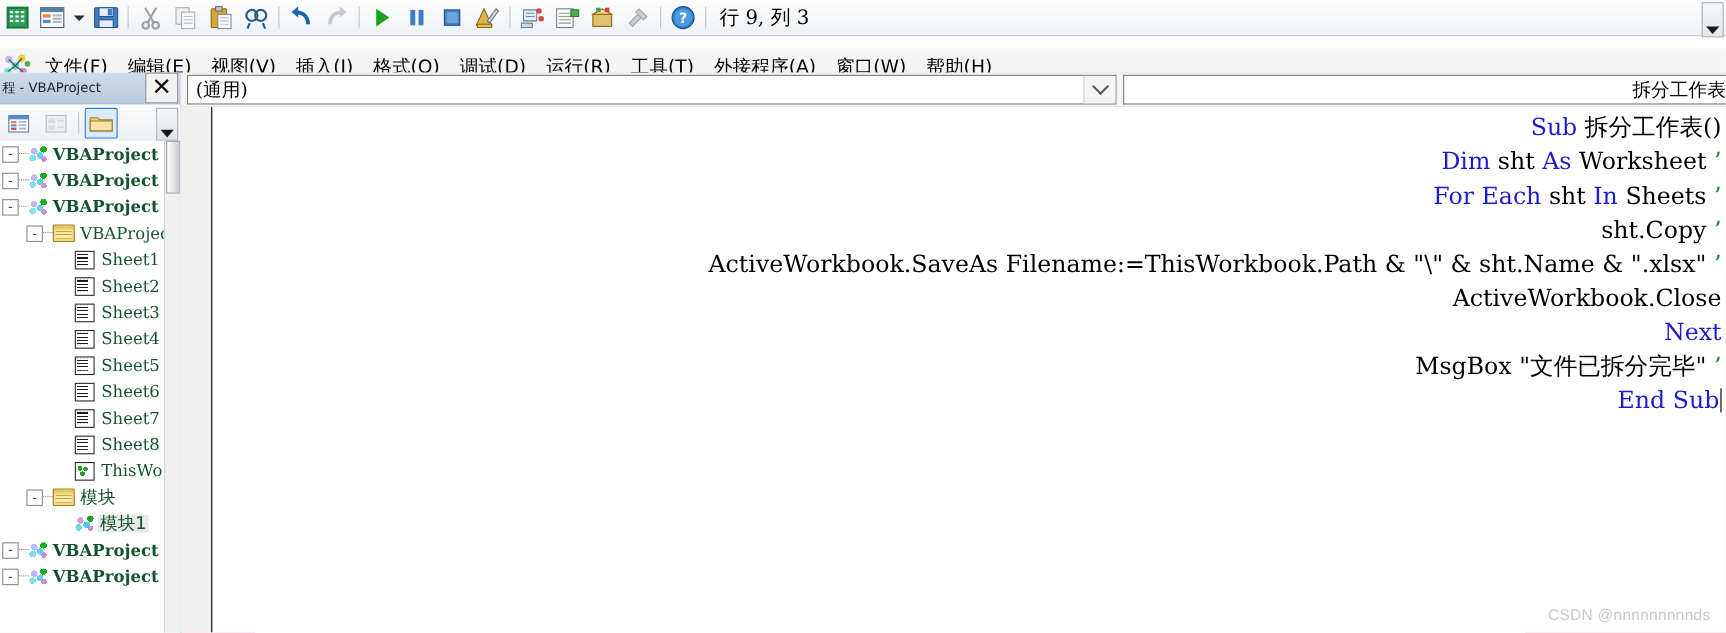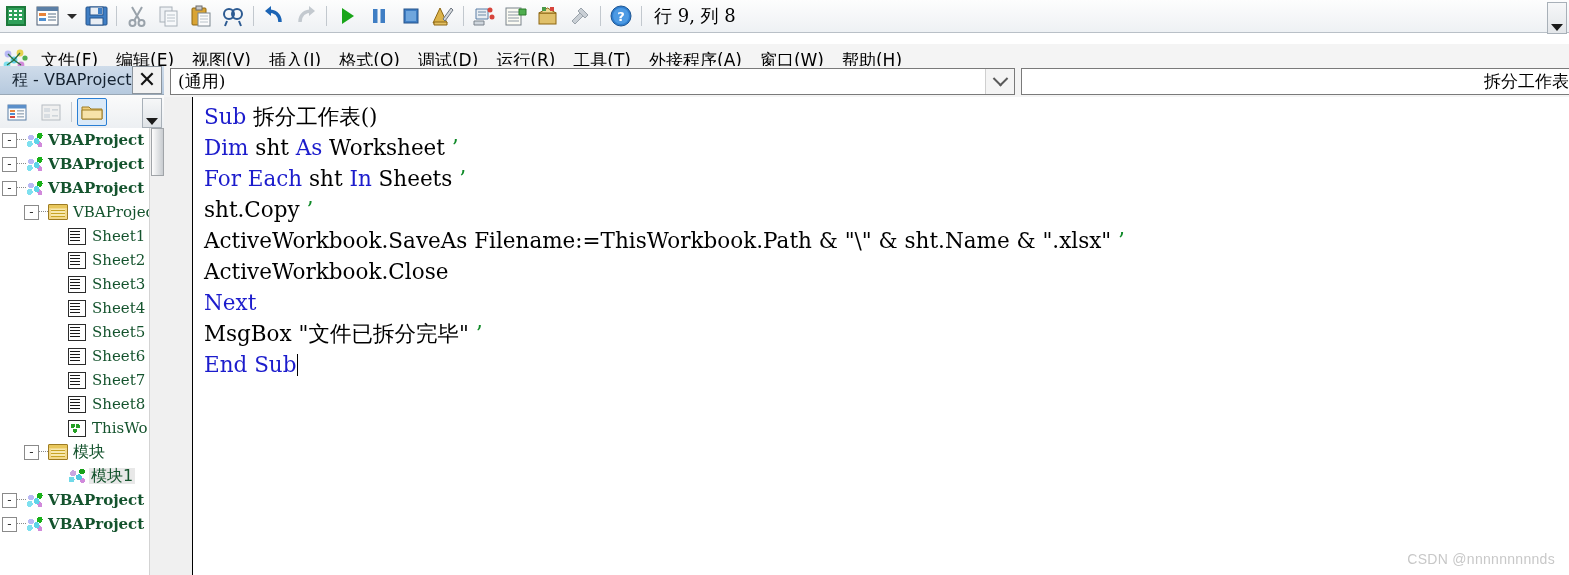--- a/index.html
+++ b/index.html
@@ -393,7 +393,7 @@
 
     <div class="tb-sep"></div>
 
-    <div class="pos-text">行 9, 列 8</div>
+    <div class="pos-text">行 9, 列 3</div>
 
     <div class="tb-spin">
         <i></i>

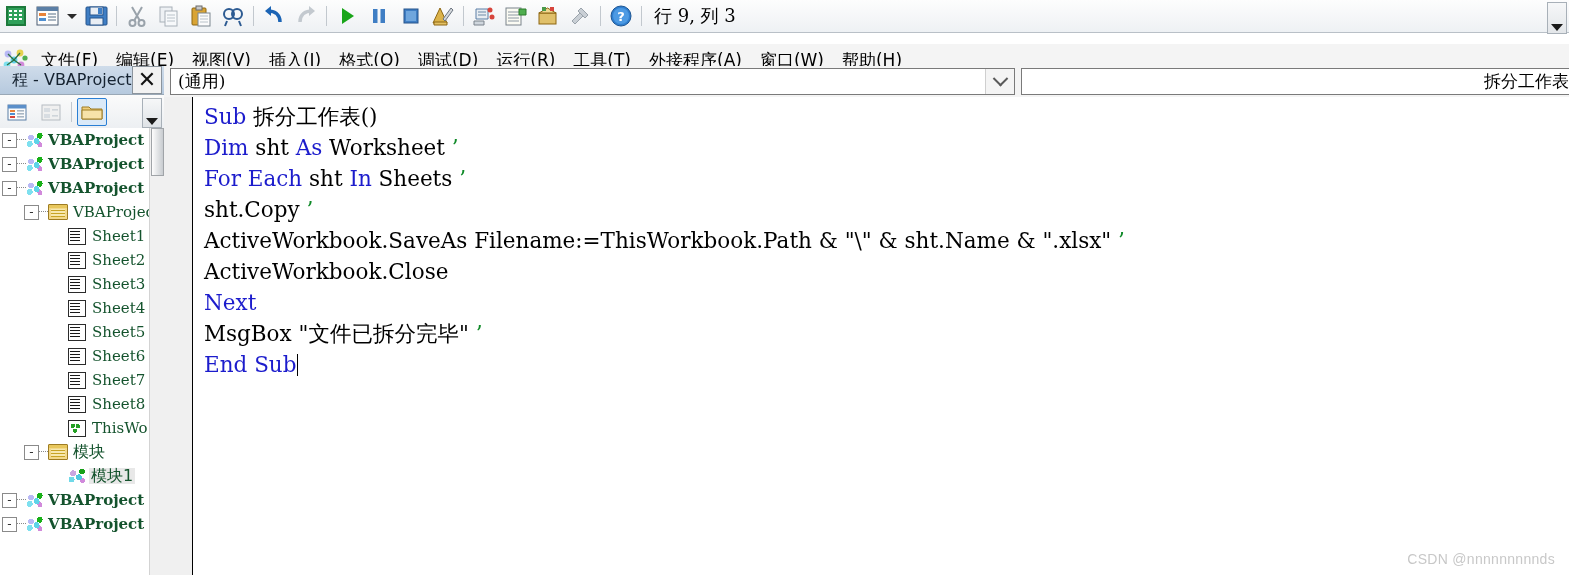--- a/index.html
+++ b/index.html
@@ -64,8 +64,8 @@
     display:flex;align-items:center;border-bottom:1px solid #9aa8b6;
   }
   .proj-title-text{
-    font-family:"DejaVu Sans", sans-serif;font-size:16px;color:#152230;
-    padding-left:12px;white-space:nowrap;overflow:hidden;flex:1;
+    font-family:"DejaVu Sans", sans-serif;font-size:12px;color:#152230;
+    padding-left:2px;white-space:nowrap;overflow:hidden;flex:1;
   }
   .proj-close{
     width:28px;height:26px;background:#f2f2f2;border:1px solid #8b949d;

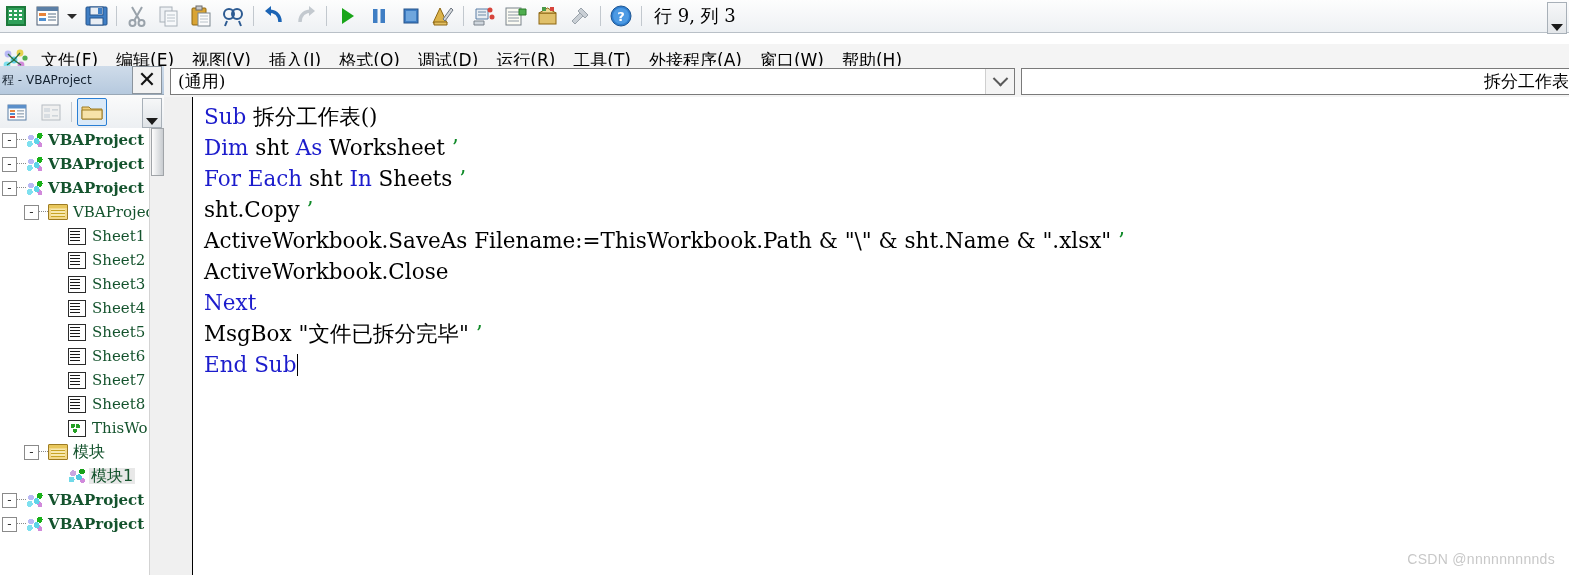--- a/index.html
+++ b/index.html
@@ -181,7 +181,7 @@
     transform:rotate(45deg) translate(-2px,-2px);
   }
 
-  .codearea{position:absolute;left:0;top:31px;right:0;bottom:0;background:#fff;overflow:hidden;}
+  .codearea{position:absolute;left:0;top:31px;right:0;bottom:0;background:#fff;overflow:hidden;text-align:right;}
   .margin-ind{position:absolute;left:0;top:0;width:28px;bottom:0;background:#f0f0f0;border-right:1px solid #000;}
   .code{
     position:absolute;left:40px;top:4px;right:4px;bottom:0;

